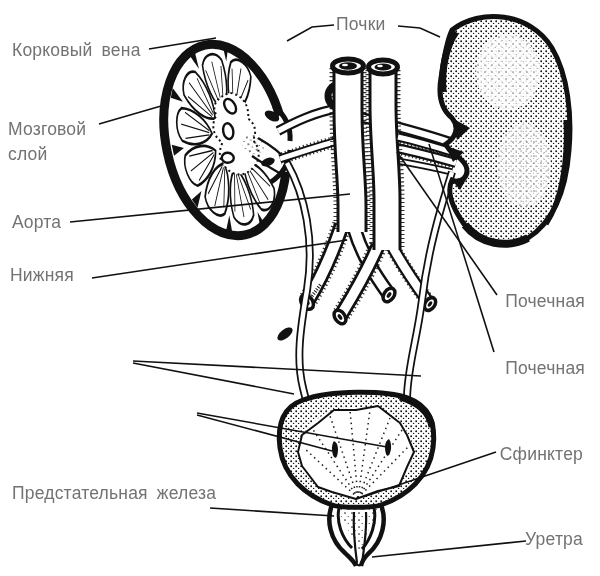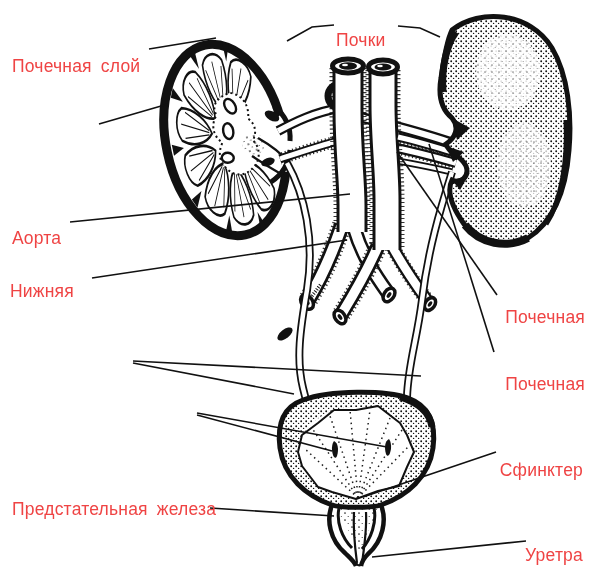--- a/index.html
+++ b/index.html
@@ -11,7 +11,7 @@
   svg{position:absolute;left:0;top:0;}
   .label{
     position:absolute;font-size:17.5px;line-height:22px;
-    letter-spacing:.2px;word-spacing:4px;color:#ef4444;margin-top:16px;
+    letter-spacing:.2px;word-spacing:4px;color:#737373;
   }
   .label.two{line-height:22px;}
   .label.right{text-align:left;}

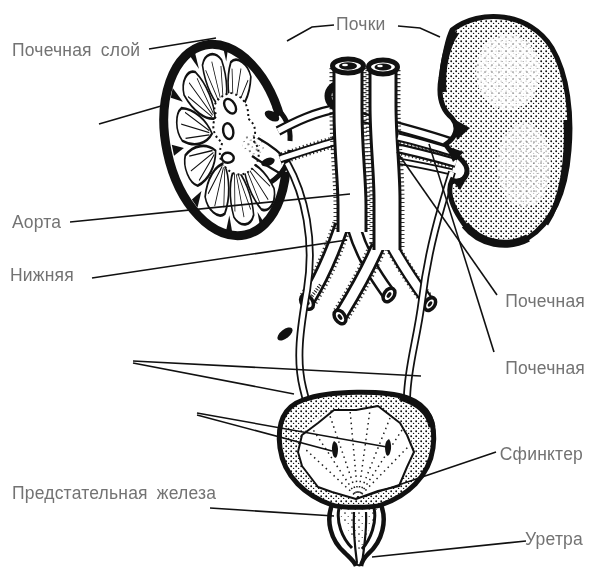--- a/index.html
+++ b/index.html
@@ -225,7 +225,7 @@
   <div class="ln">Почки</div>
 </div>
 <div class="label" style="left:12px;top:39px">
-  <div class="ln">Почечная слой</div>
+  <div class="ln">Корковый вена</div>
 </div>
 <div class="label" style="left:12px;top:211px">
   <div class="ln">Аорта</div>

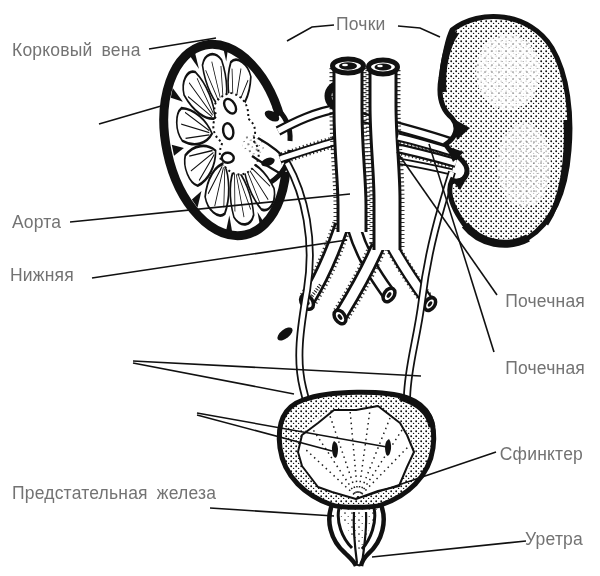--- a/index.html
+++ b/index.html
@@ -227,6 +227,10 @@
 <div class="label" style="left:12px;top:39px">
   <div class="ln">Корковый вена</div>
 </div>
+<div class="label two" style="left:8px;top:117px;line-height:25px">
+  <div class="ln">Мозговой</div>
+  <div class="ln">слой</div>
+</div>
 <div class="label" style="left:12px;top:211px">
   <div class="ln">Аорта</div>
 </div>

